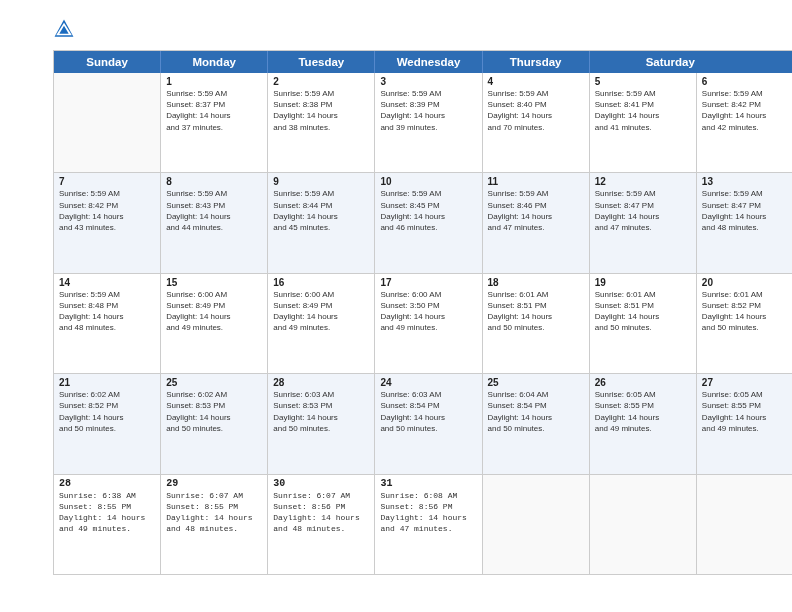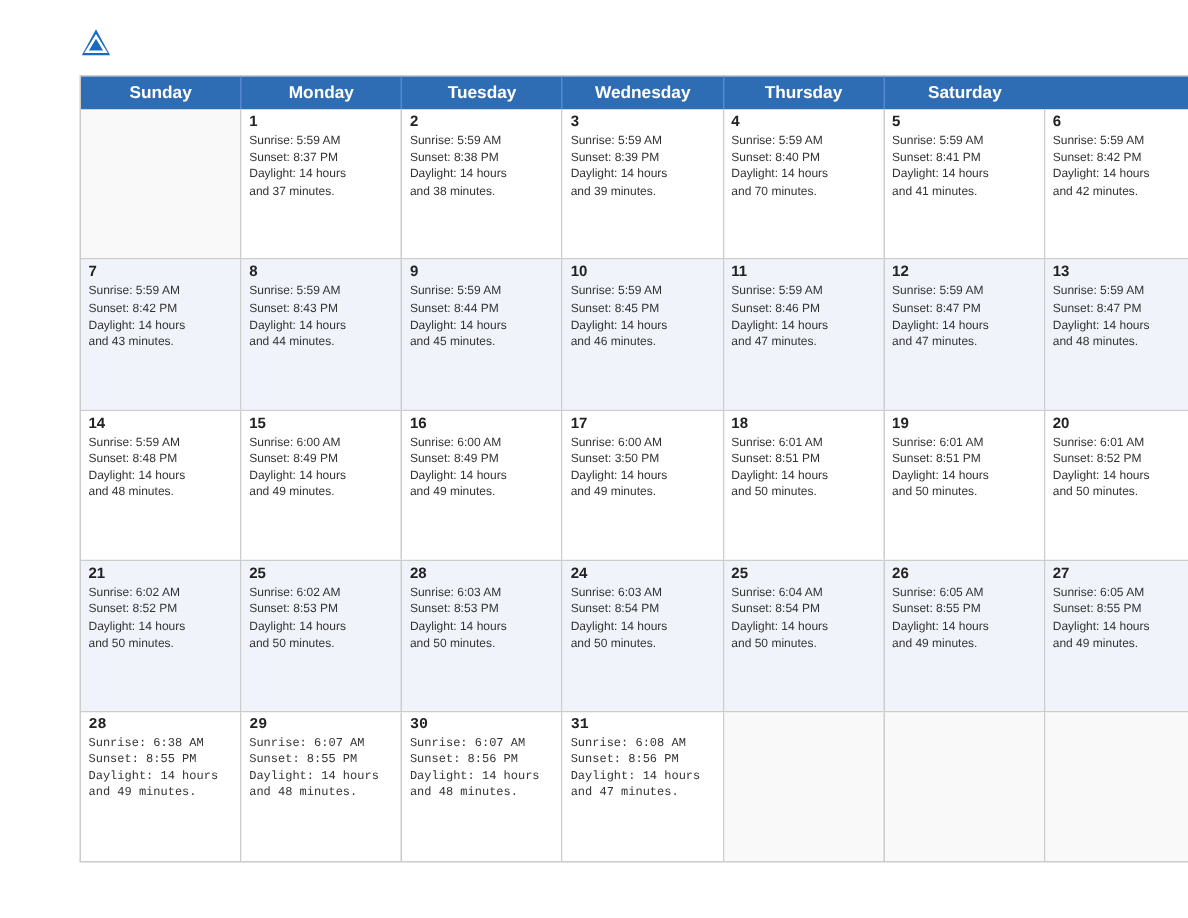--- a/index.html
+++ b/index.html
@@ -73,7 +73,7 @@
       padding: 5px 2px;
       border-right: 1px solid #5588cc;
     }
-    .cal-header-cell:last-child { border-right: none; }
+    .cal-header-cell:last-child { border-right: none; text-align: right; }
     .cal-body {
       flex: 1;
       display: flex;

